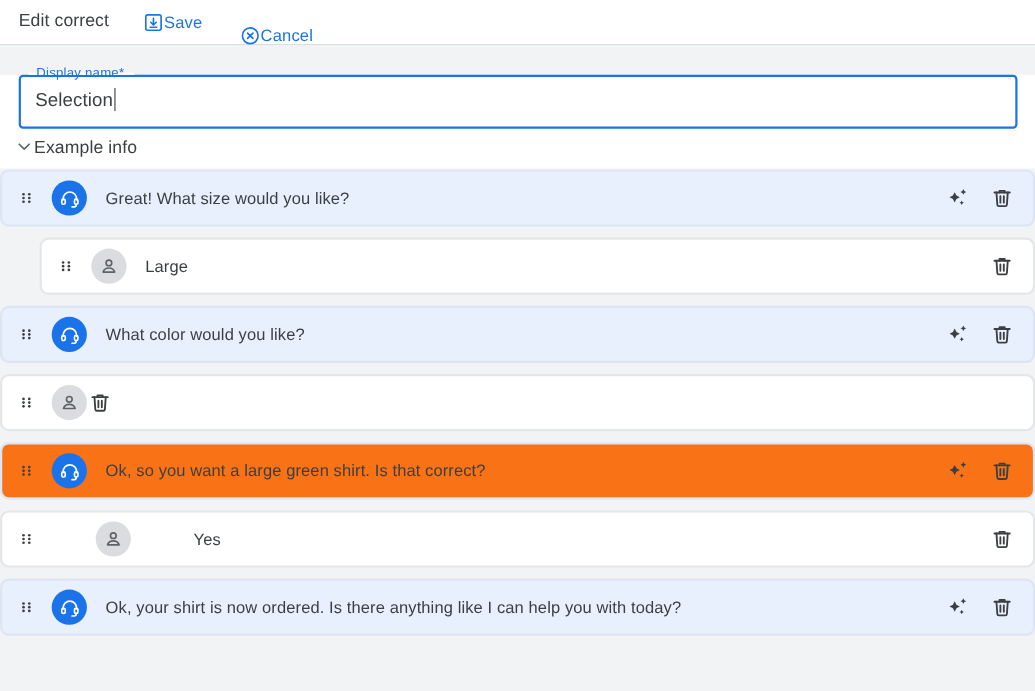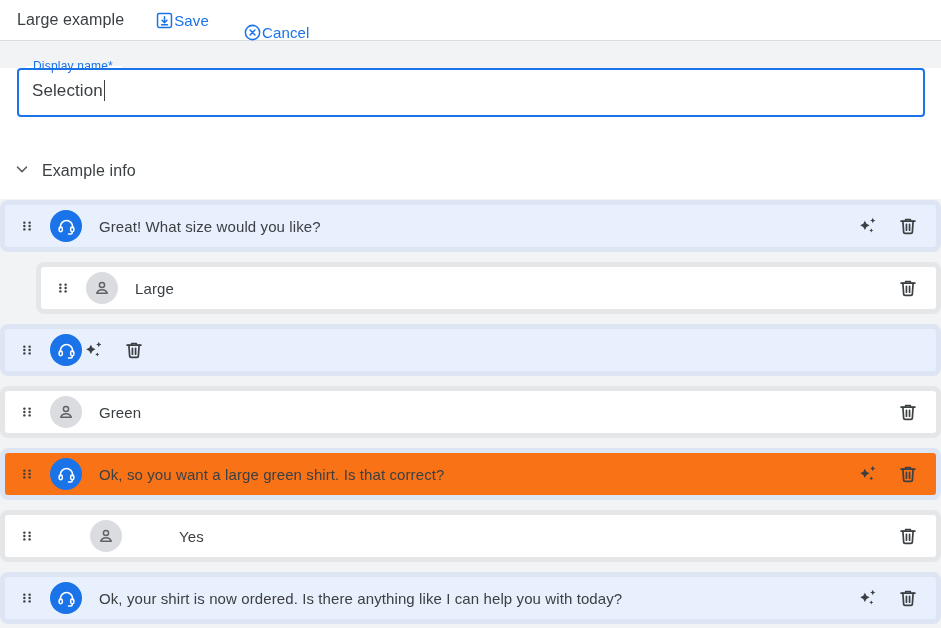--- a/index.html
+++ b/index.html
@@ -203,7 +203,7 @@
 <body>
 
 <div class="header">
-  <span class="header-title">Large example</span>
+  <span class="header-title">Edit correct</span>
 
   <button class="header-action save">
     <span>

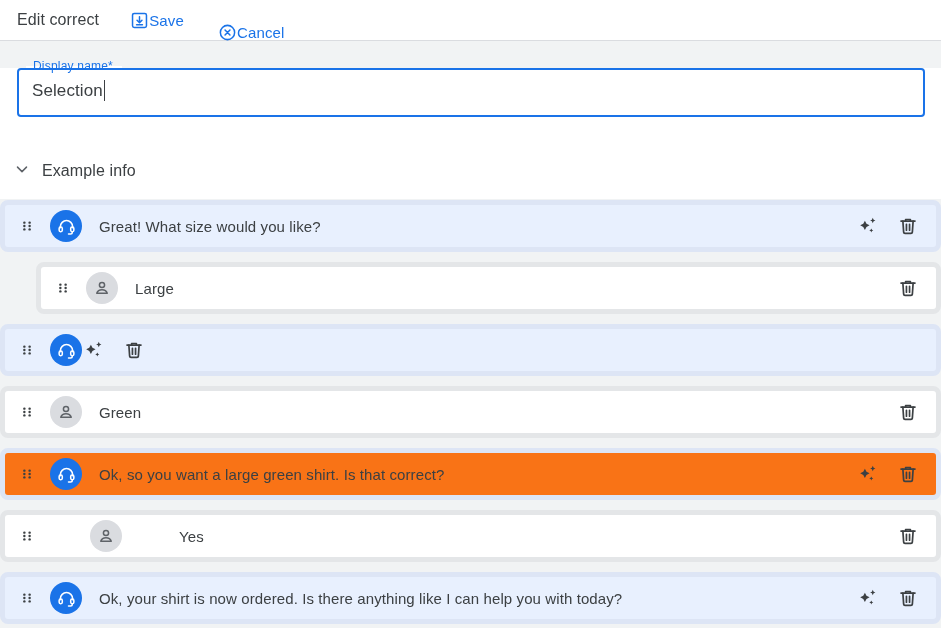--- a/index.html
+++ b/index.html
@@ -111,12 +111,10 @@
   .section-header {
     display: flex;
     align-items: center;
-    gap: 11px;
     padding: 0 0 0 13px;
-    height: 56px;
+    height: 36px;
     background: #ffffff;
     cursor: pointer;
-    margin-top: 26px;
   }
   .section-title {
     font-size: 16px;

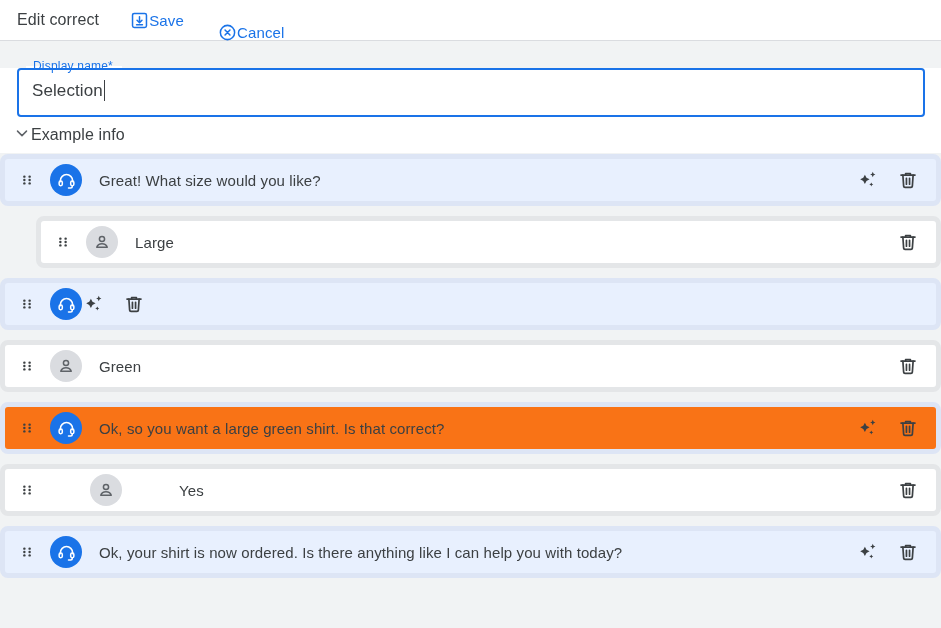--- a/index.html
+++ b/index.html
@@ -133,7 +133,7 @@
     align-items: center;
     height: 52px;
     margin-bottom: 10px;
-    border: 5px solid #ec4899;
+    border: 2px solid #ec4899;
     border-radius: 8px;
     box-sizing: border-box;
     padding: 0 14px 0 13px;

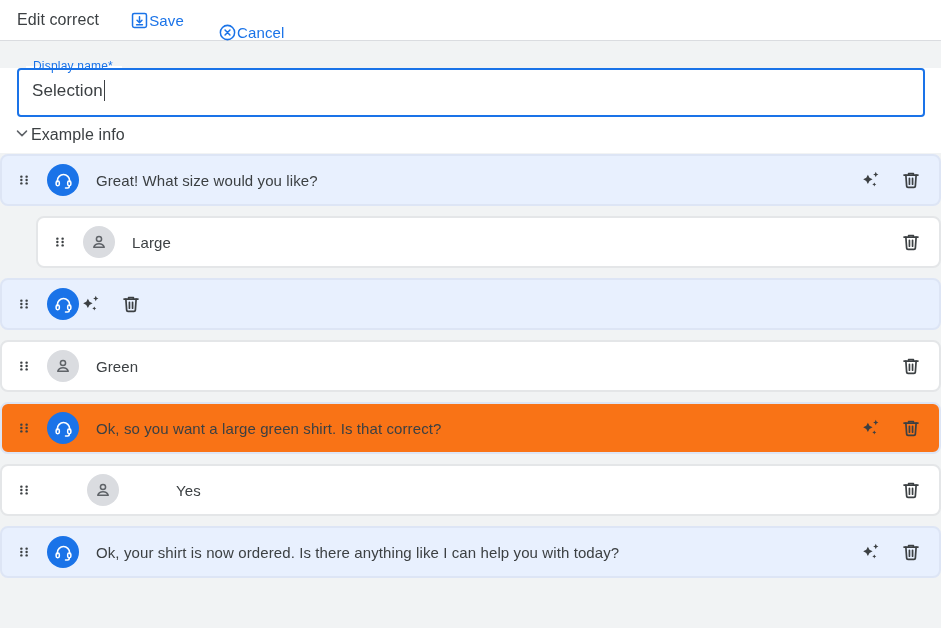--- a/index.html
+++ b/index.html
@@ -369,6 +369,7 @@
           </span>
         </span>
       </div>
+      <div class="row-text">What color would you like?</div>
       <div class="row-actions">
         <button class="icon-btn">
           <span style="display: flex;">

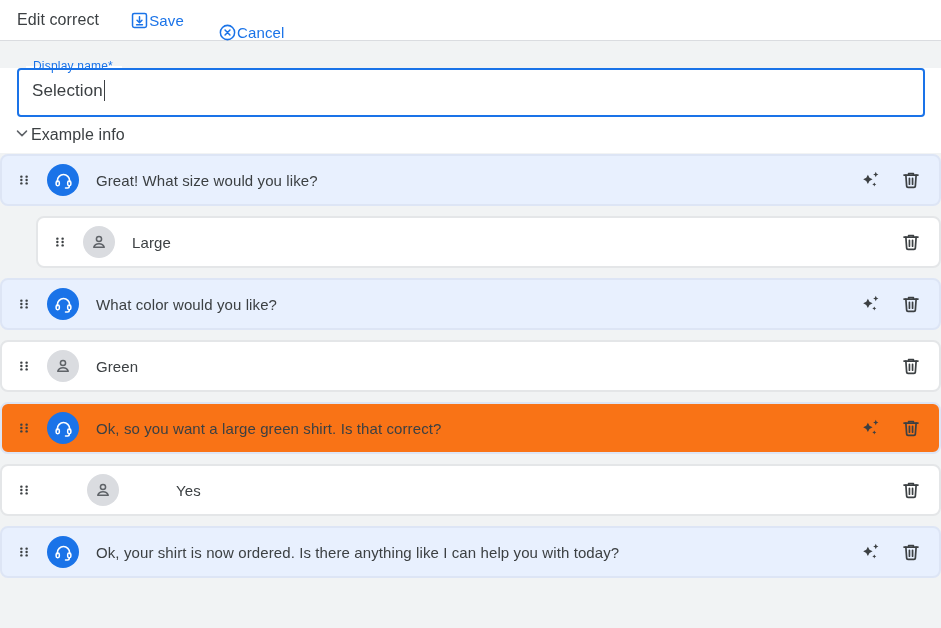--- a/index.html
+++ b/index.html
@@ -421,7 +421,6 @@
           </span>
         </span>
       </div>
-      <div class="row-text">Green</div>
       <div class="row-actions">
         <button class="icon-btn">
           <span style="display: flex;">

